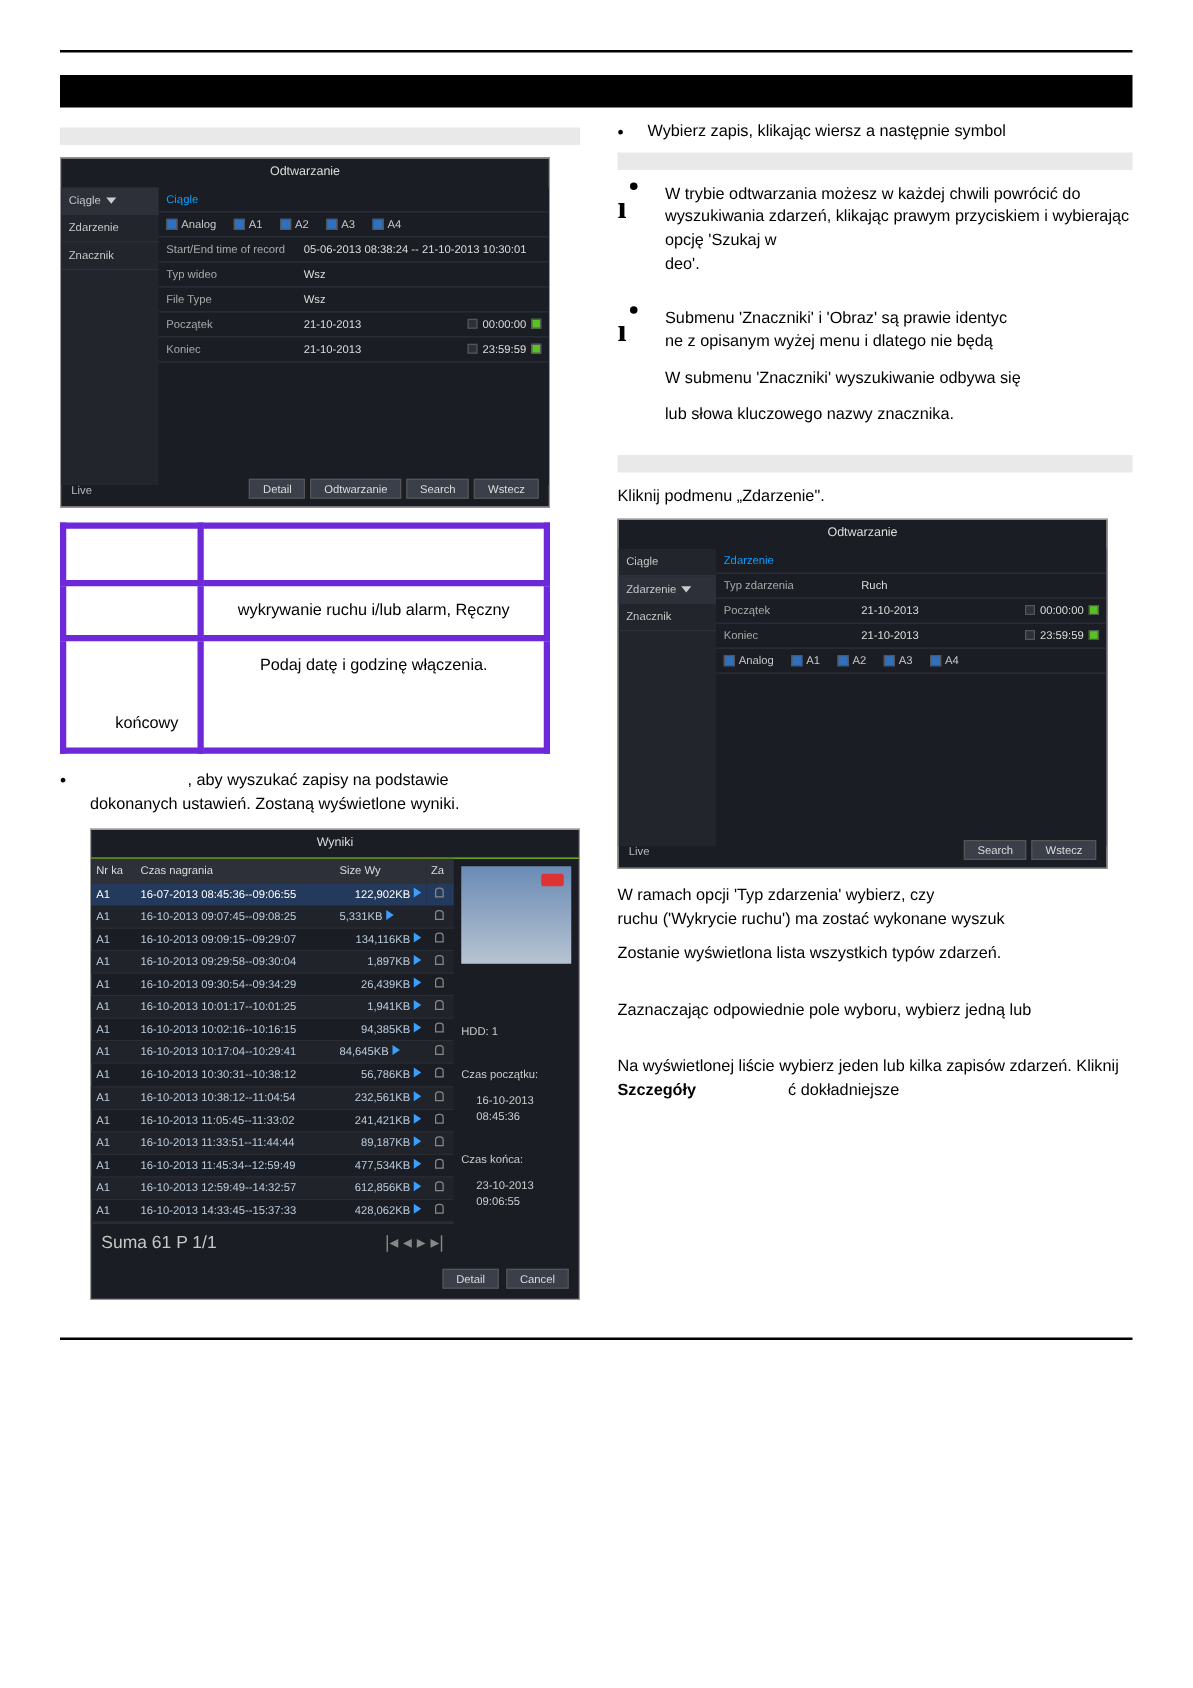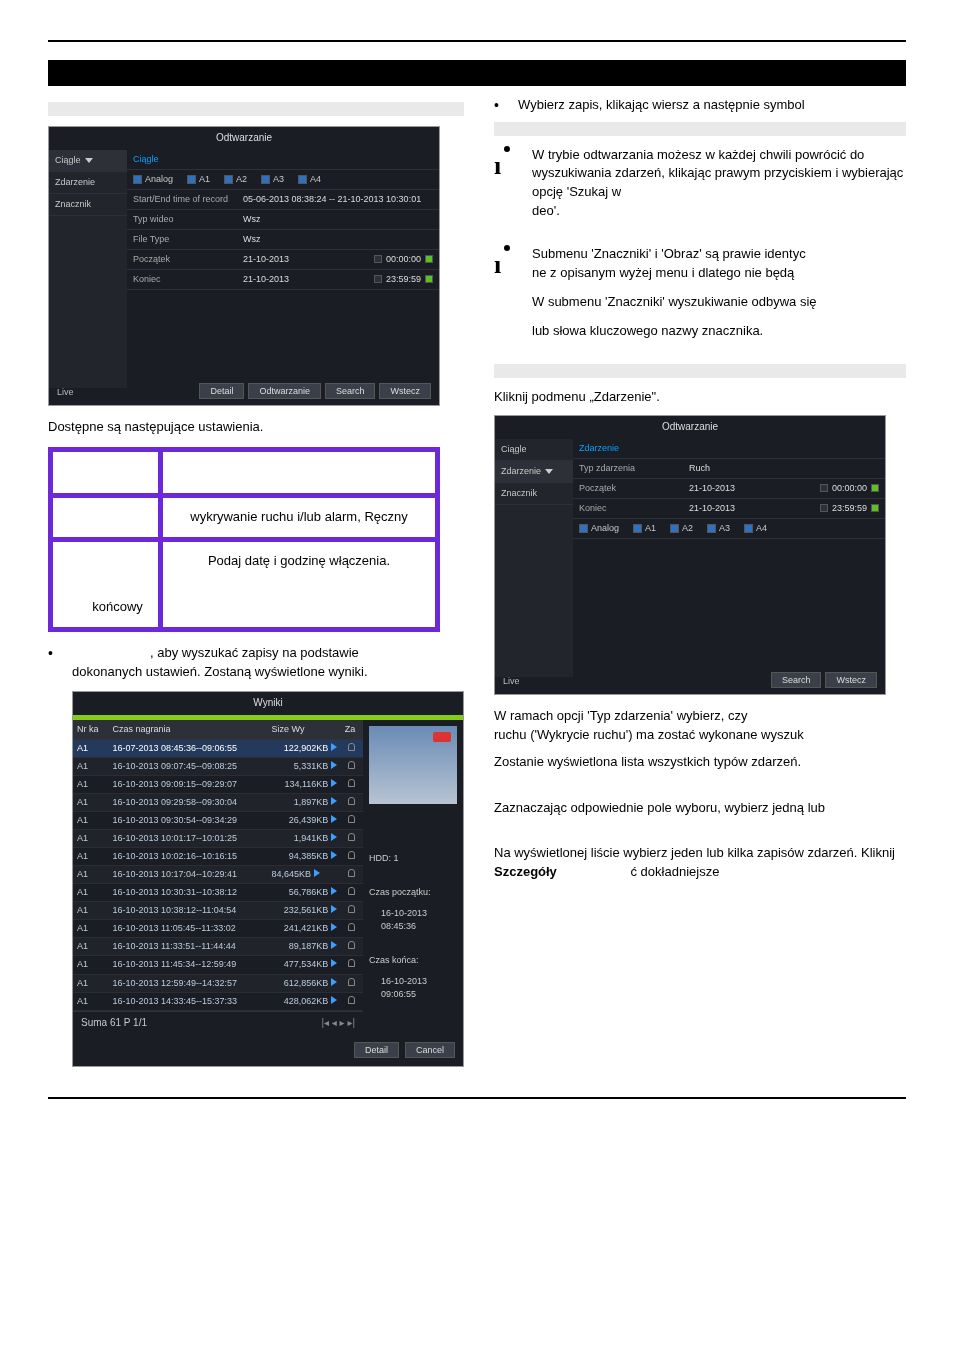--- a/index.html
+++ b/index.html
@@ -162,7 +162,6 @@
         </div>
       </div>
 
-      <p>Dostępne są następujące ustawienia.</p>
 
       <table class="settings-table">
         <tbody>

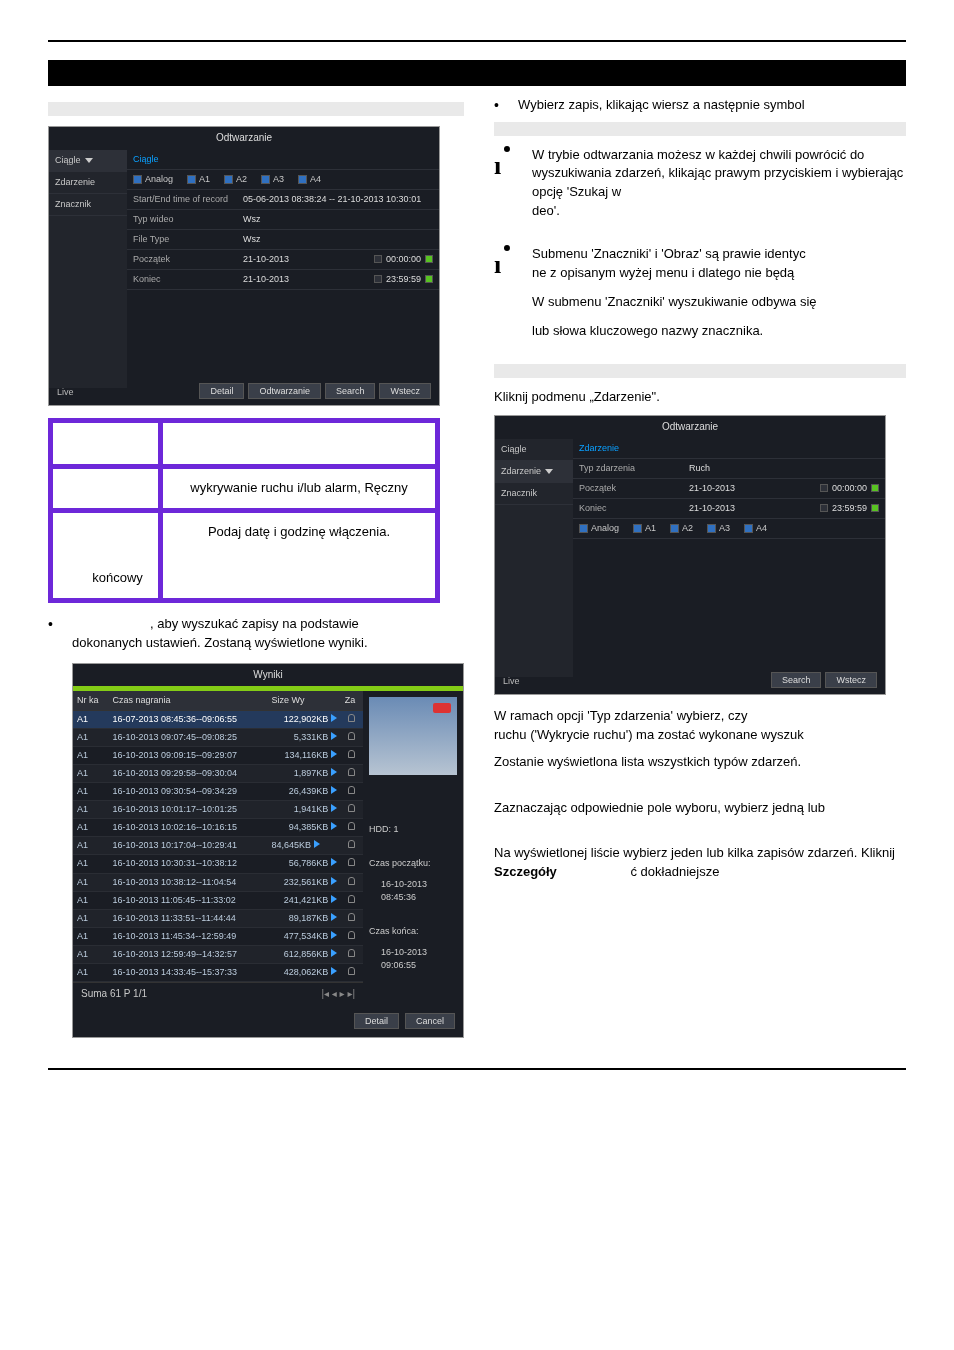--- a/index.html
+++ b/index.html
@@ -42,7 +42,7 @@
   .settings-table .lbl { width: 110px; padding-left: 32px; }
   
   .shot2 { width: 392px; background:#1a1d24; color:#c8c8c8; border:1px solid #999; margin-top:10px; }
-  .shot2 .shot-title { border-bottom:5px solid #84cc16; }
+  .shot2 .shot-title { border-bottom:1px solid #84cc16; }
   .shot2-body { display:flex; }
   .shot2-left { width:290px; }
   .shot2-right { flex:1; padding:6px; font-size:9px; color:#ccc; }

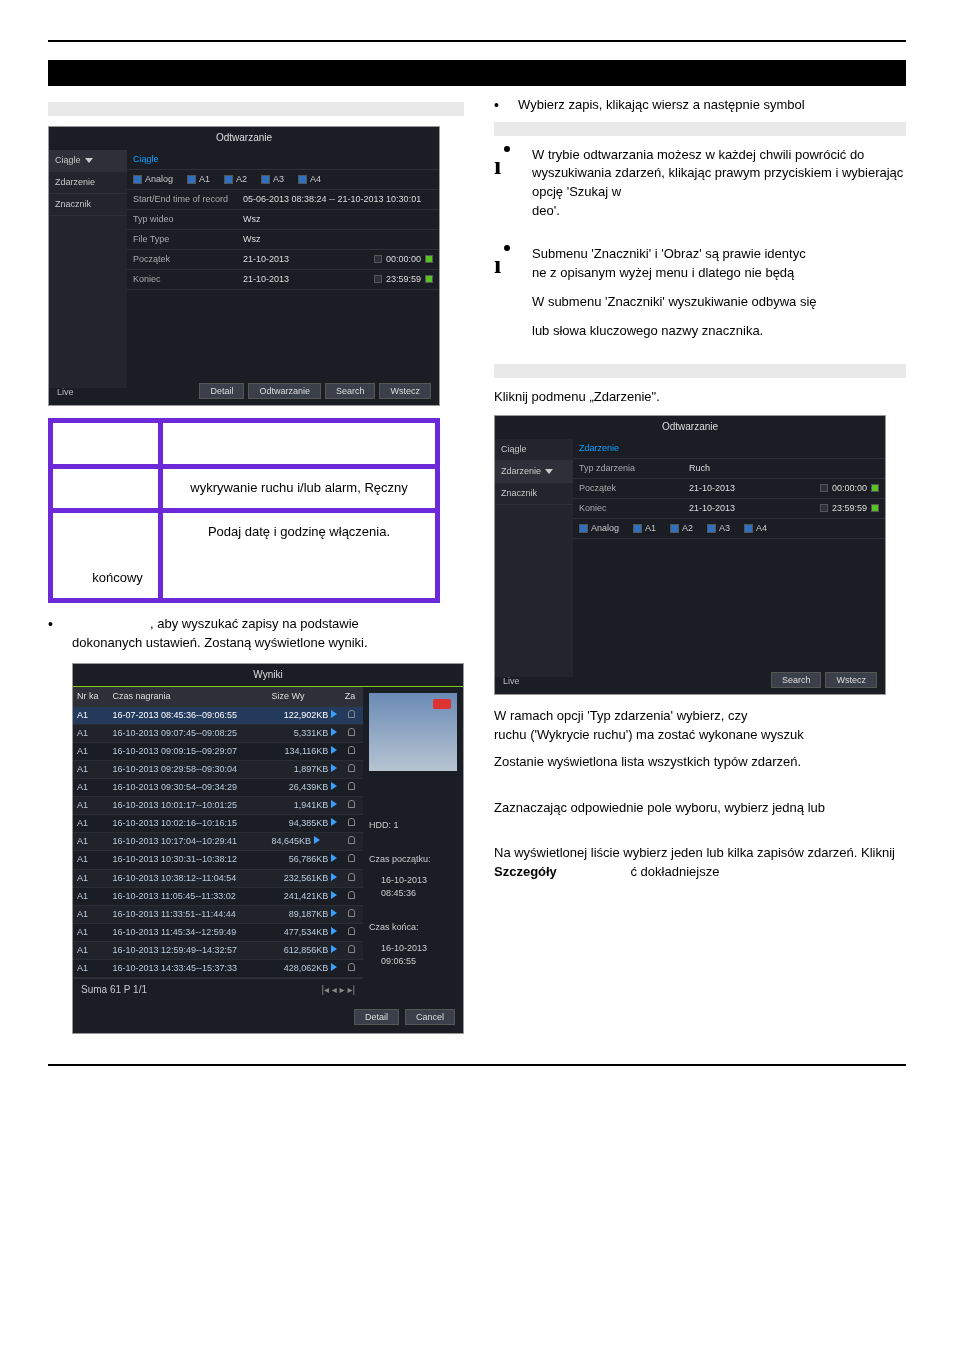--- a/index.html
+++ b/index.html
@@ -211,7 +211,7 @@
                   <tr>
                     <td>A1</td>
                     <td>16-10-2013 09:07:45--09:08:25</td>
-                    <td style="text-align:right;">5,331KB <span class="play-ic"></span></td>
+                    <td style="">5,331KB <span class="play-ic"></span></td>
                     <td style="text-align:center;"><span class="lock-ic"></span></td>
                   </tr>
                   <tr>

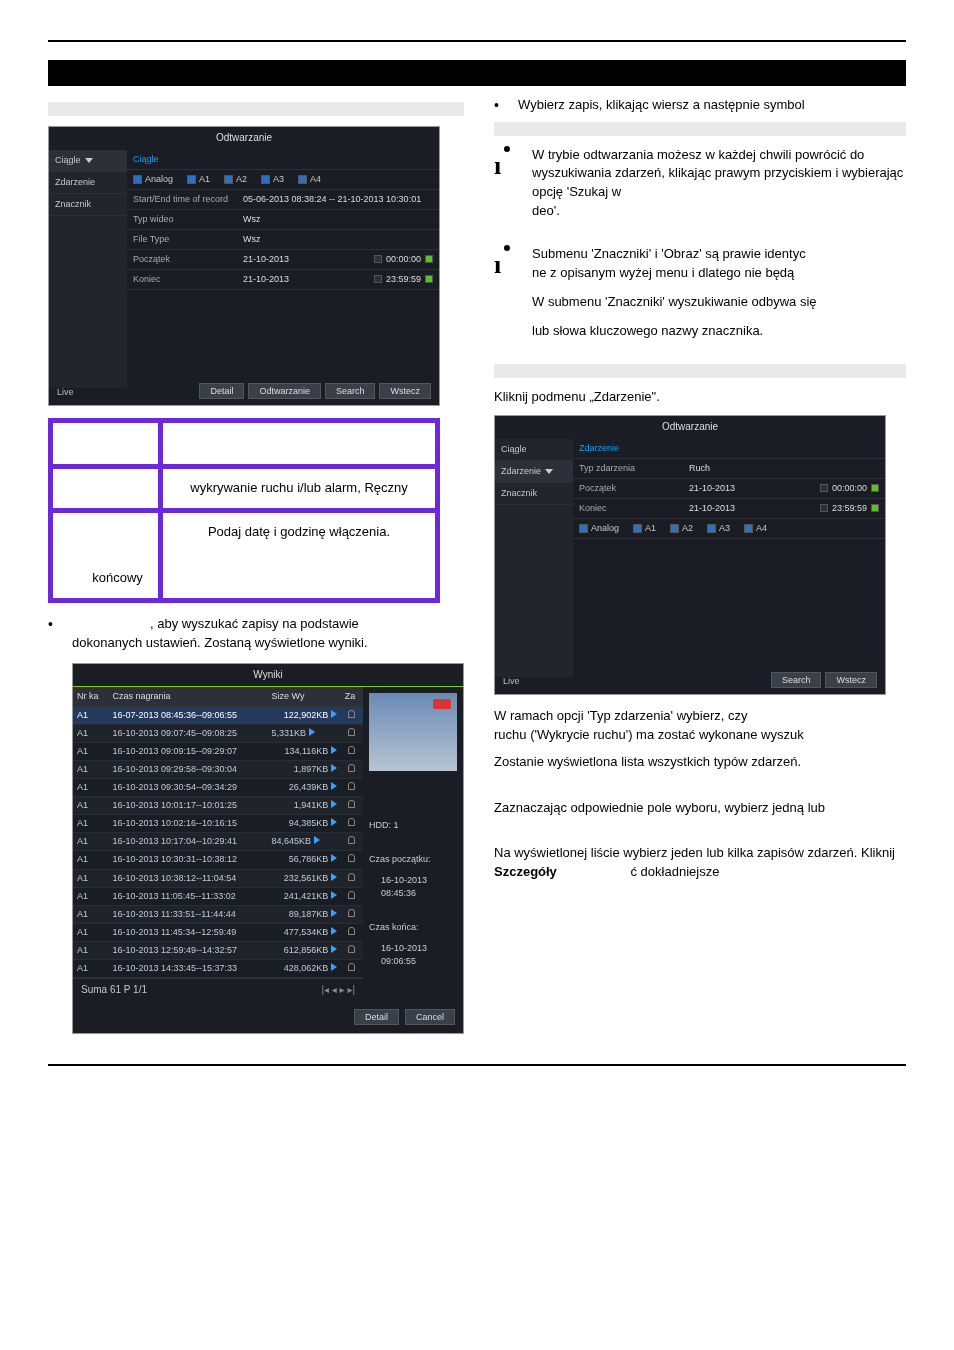--- a/index.html
+++ b/index.html
@@ -306,7 +306,7 @@
             <p>Czas początku:</p>
             <p style="padding-left:12px;">16-10-2013 08:45:36</p><br>
             <p>Czas końca:</p>
-            <p style="padding-left:12px;">16-10-2013 09:06:55</p>
+            <p style="padding-left:12px;">23-10-2013 09:06:55</p>
           </div>
         </div>
         <div class="shot2-btns">

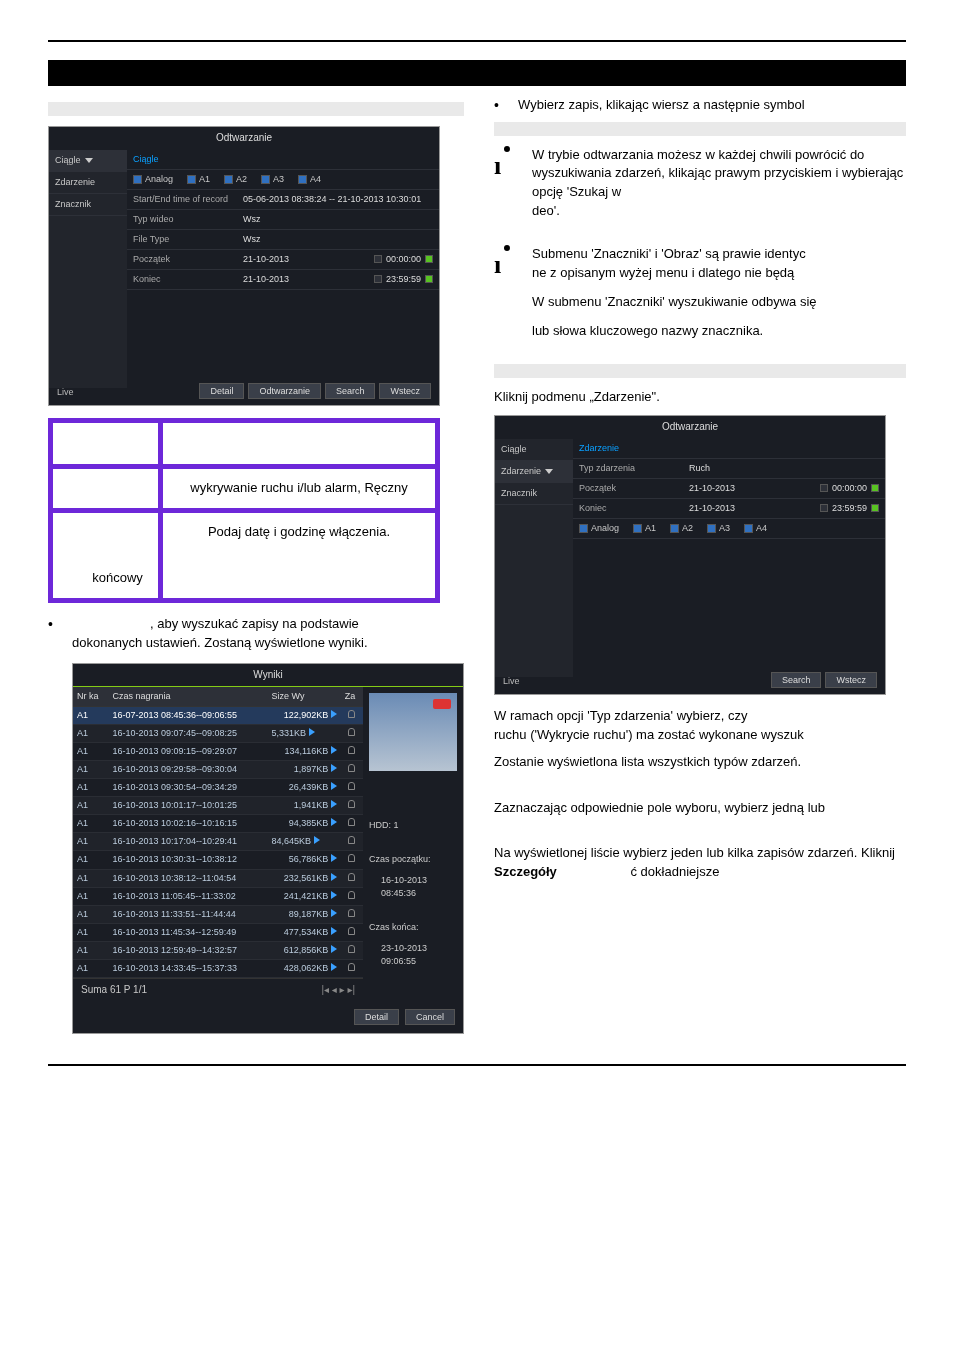--- a/index.html
+++ b/index.html
@@ -55,7 +55,7 @@
   .lock-ic { display:inline-block; width:7px; height:8px; border:1px solid #888; border-top-left-radius:3px; border-top-right-radius:3px; position:relative;}
   .preview { width:100%; height:78px; background:linear-gradient(#6a8bb5,#b7c4d2); position:relative; margin-bottom:8px; }
   .preview::after{content:"";position:absolute;top:6px;right:6px;width:18px;height:10px;background:#d33;border-radius:2px;}
-  .shot2-foot { display:flex; justify-content:space-between; align-items:center; padding:4px 8px; font-size:10px; border-top:1px solid #333;}
+  .shot2-foot { display:flex; justify-content:space-between; align-items:center; padding:4px 8px; font-size:14px; border-top:1px solid #333;}
   .shot2-foot .pager { color:#888; }
   .shot2-btns { display:flex; justify-content:flex-end; gap:6px; padding:8px; }
   

